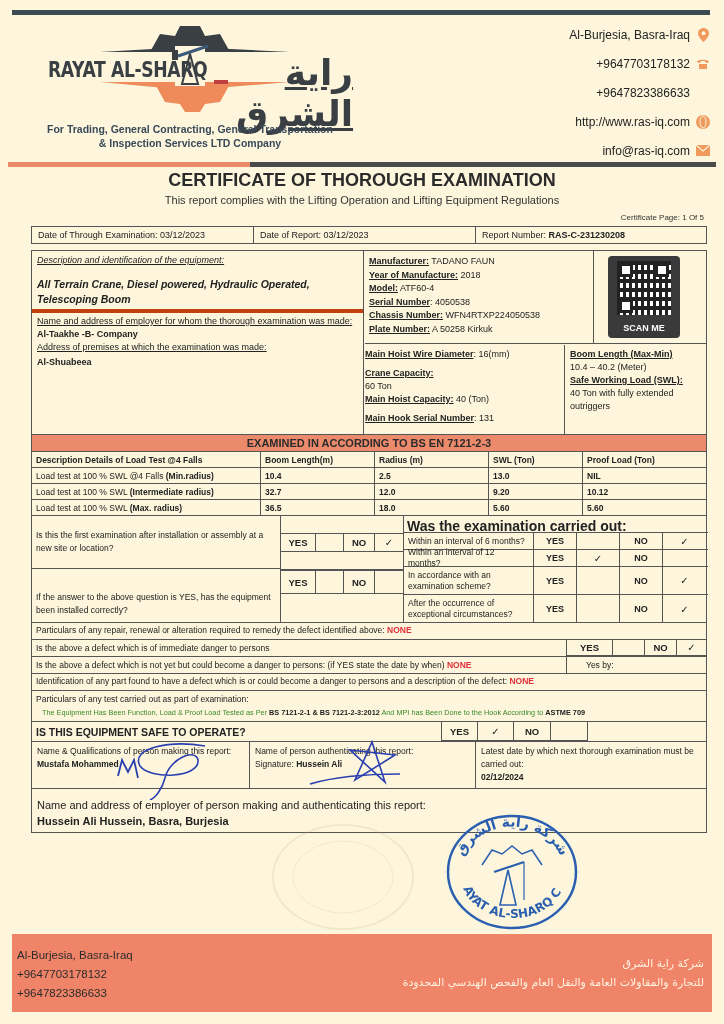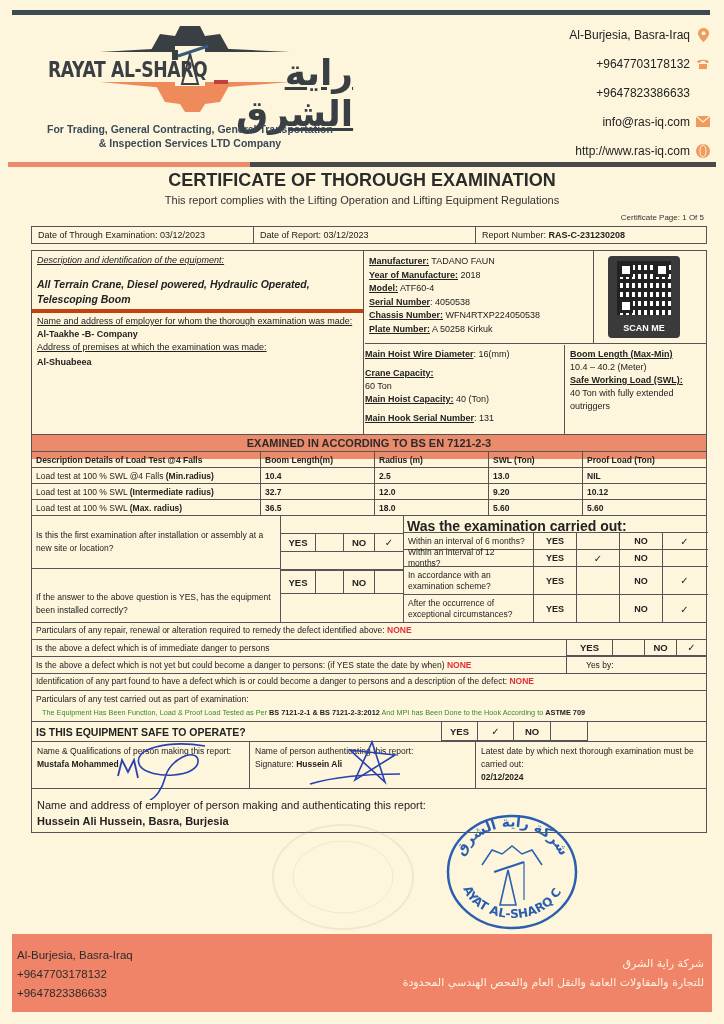--- a/index.html
+++ b/index.html
@@ -150,20 +150,20 @@
     <span class="cicon blank"></span>
   </div>
   <div class="contact-row">
+    <span>http://www.ras-iq.com</span>
+    <span class="cicon">
+      <svg width="14" height="14">
+          <circle cx="7" cy="7" r="7" fill="#f09a5e"></circle>
+          <ellipse cx="7" cy="7" rx="3" ry="6" fill="none" stroke="#fdf6dc" stroke-width="1"></ellipse>
+        </svg>
+    </span>
+  </div>
+  <div class="contact-row">
     <span>info@ras-iq.com</span>
     <span class="cicon">
       <svg width="14" height="11">
           <rect width="14" height="11" fill="#f09a5e"></rect>
           <path d="M0 0 L7 6 L14 0" fill="none" stroke="#fdf6dc" stroke-width="1.2"></path>
-        </svg>
-    </span>
-  </div>
-  <div class="contact-row">
-    <span>http://www.ras-iq.com</span>
-    <span class="cicon">
-      <svg width="14" height="14">
-          <circle cx="7" cy="7" r="7" fill="#f09a5e"></circle>
-          <ellipse cx="7" cy="7" rx="3" ry="6" fill="none" stroke="#fdf6dc" stroke-width="1"></ellipse>
         </svg>
     </span>
   </div>

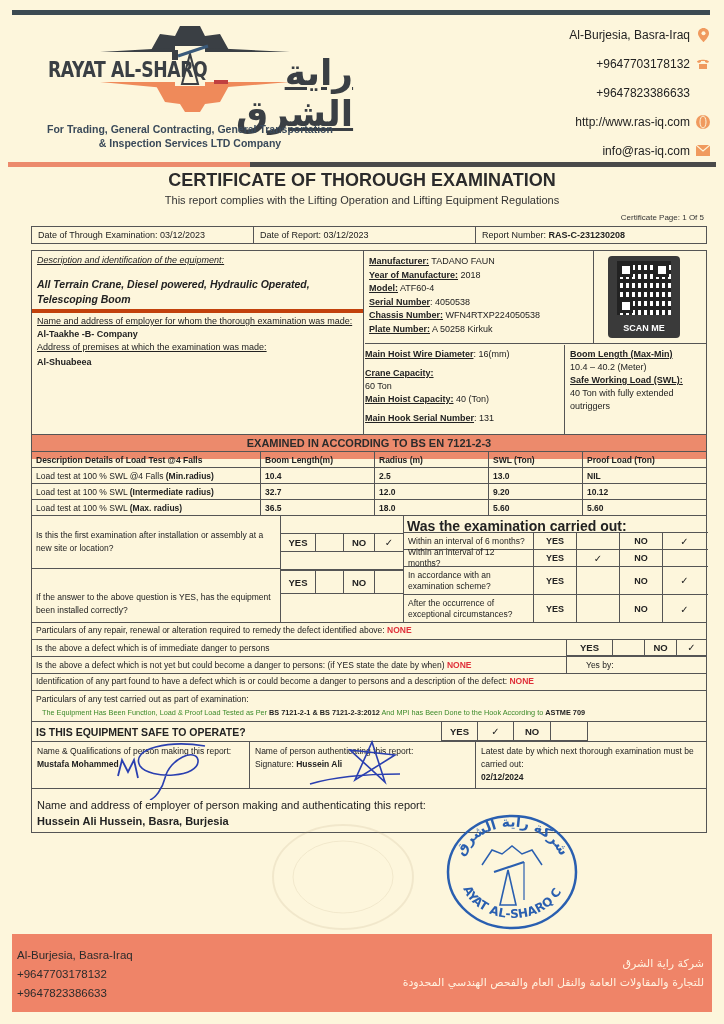--- a/index.html
+++ b/index.html
@@ -60,7 +60,7 @@
   .eq-right-bl { position: absolute; left: 333px; top: 94px; width: 200px; height: 89px; border-right: 1px solid #555; font-size: 9px; padding: 3px 0; line-height: 13px; }
   .eq-right-br { position: absolute; left: 534px; top: 94px; width: 140px; height: 89px; font-size: 9px; padding: 3px 4px; line-height: 13px; }
 
-  .examined { left: 31px; top: 435px; width: 676px; height: 24px; background: #ec8a6c; text-align: center; font-size: 11px; font-weight: bold; color: #2b2b2b; line-height: 16px; border-left: 1px solid #555; border-right: 1px solid #555; }
+  .examined { left: 31px; top: 435px; width: 676px; height: 16px; background: #ec8a6c; text-align: center; font-size: 11px; font-weight: bold; color: #2b2b2b; line-height: 16px; border-left: 1px solid #555; border-right: 1px solid #555; }
   table.load { left: 31px; top: 451px; width: 676px; border-collapse: collapse; font-size: 8.5px; }
   table.load td, table.load th { border: 1px solid #555; padding: 2px 4px; height: 16px; text-align: left; }
   table.load th { font-weight: bold; }

